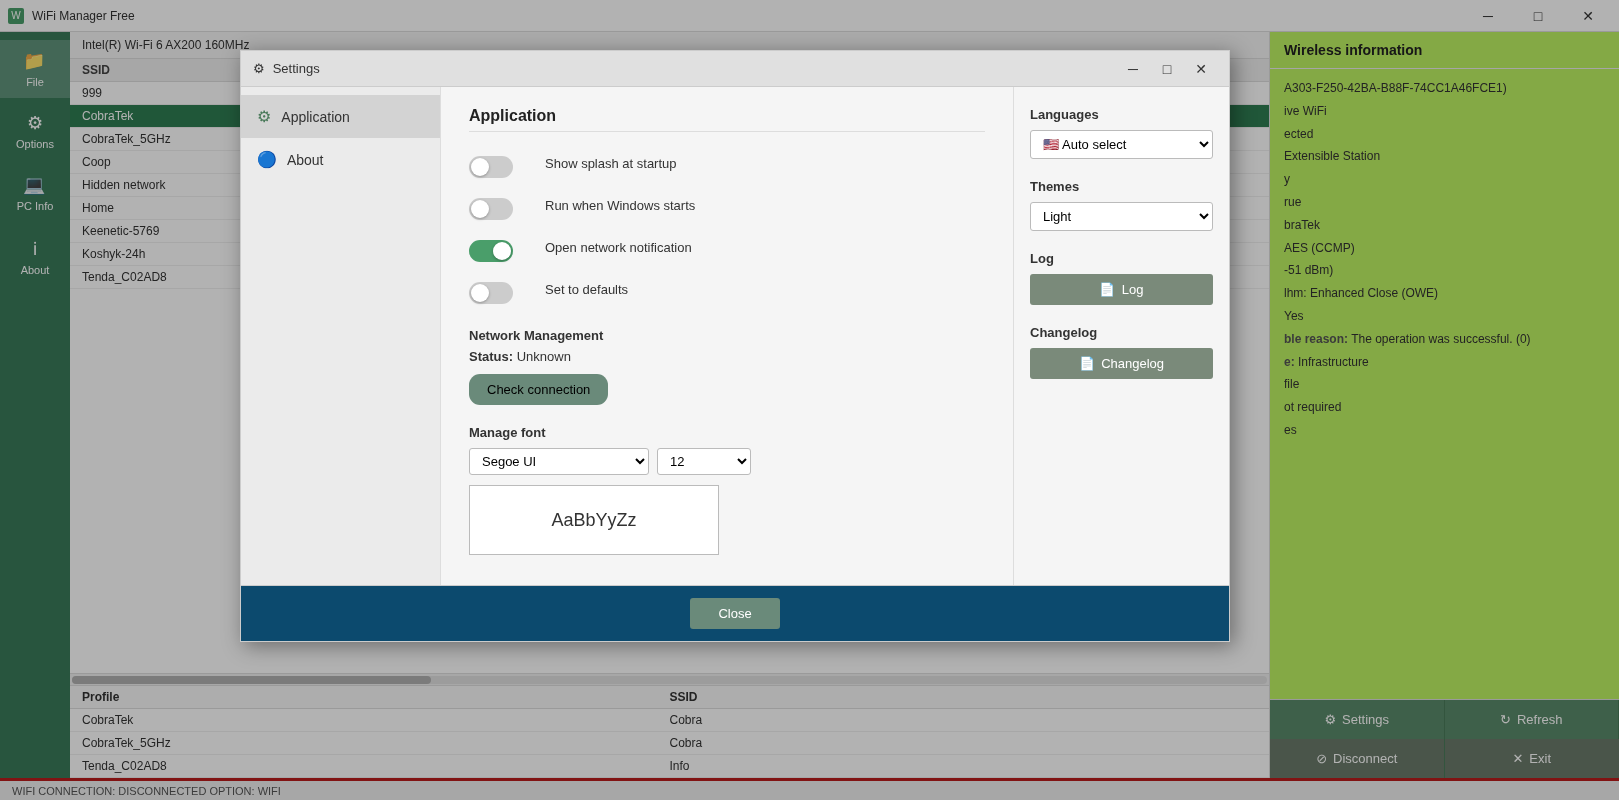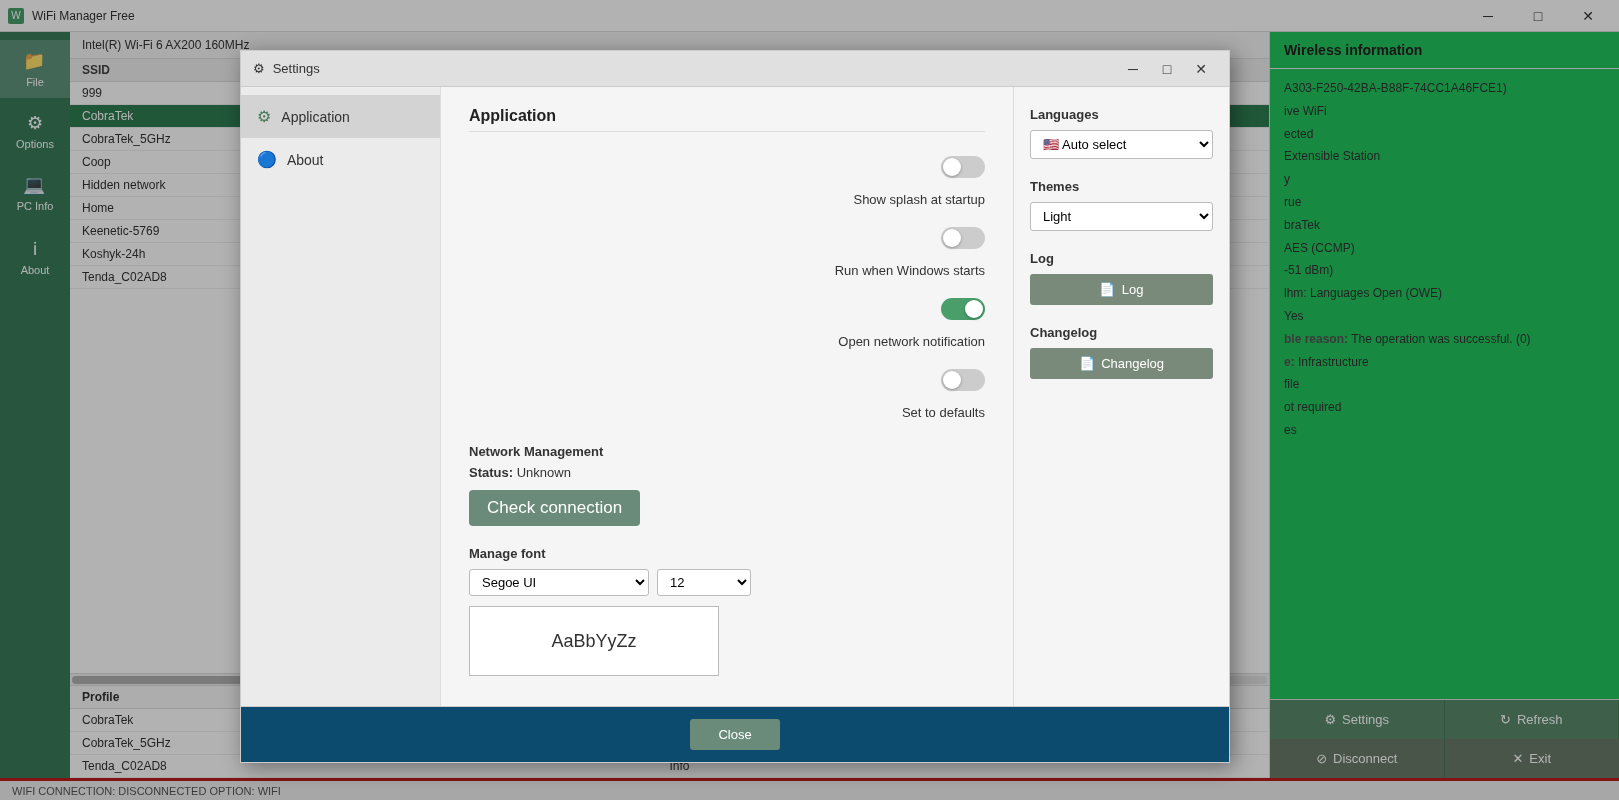--- a/index.html
+++ b/index.html
@@ -190,7 +190,7 @@
     
     .wireless-panel {
       width: 350px;
-      background: #22c55e;
+      background: #bef264;
       border-left: 1px solid #ddd;
       display: flex;
       flex-direction: column;

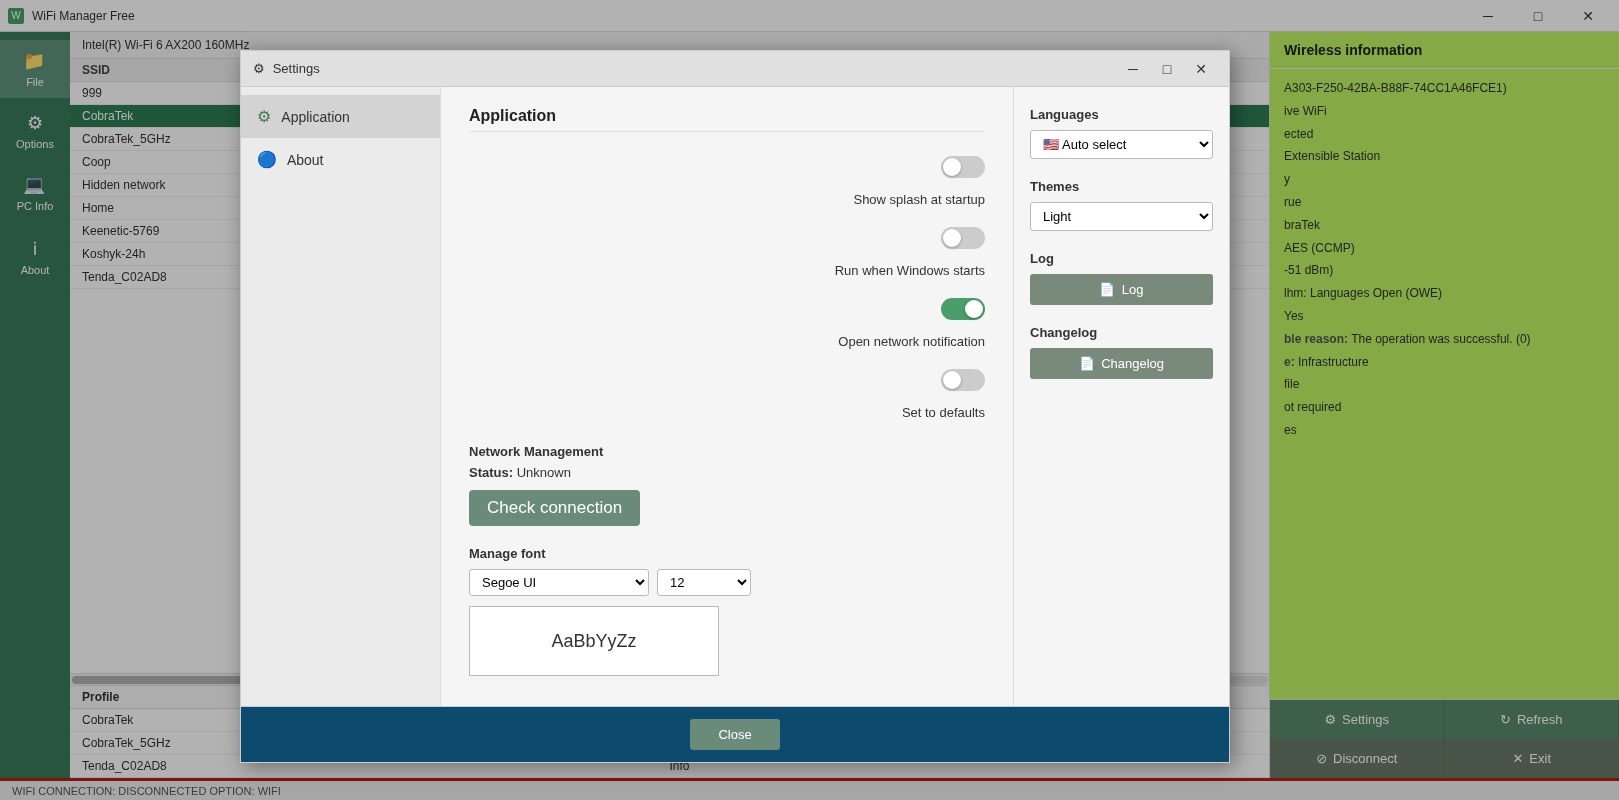--- a/index.html
+++ b/index.html
@@ -359,10 +359,9 @@
 
     .toggle-row {
       display: flex;
-      align-items: flex-end;
-      gap: 14px;
+      align-items: flex-start;
+      gap: 32px;
       margin-bottom: 4px;
-      flex-direction: column;
     }
 
     .toggle {

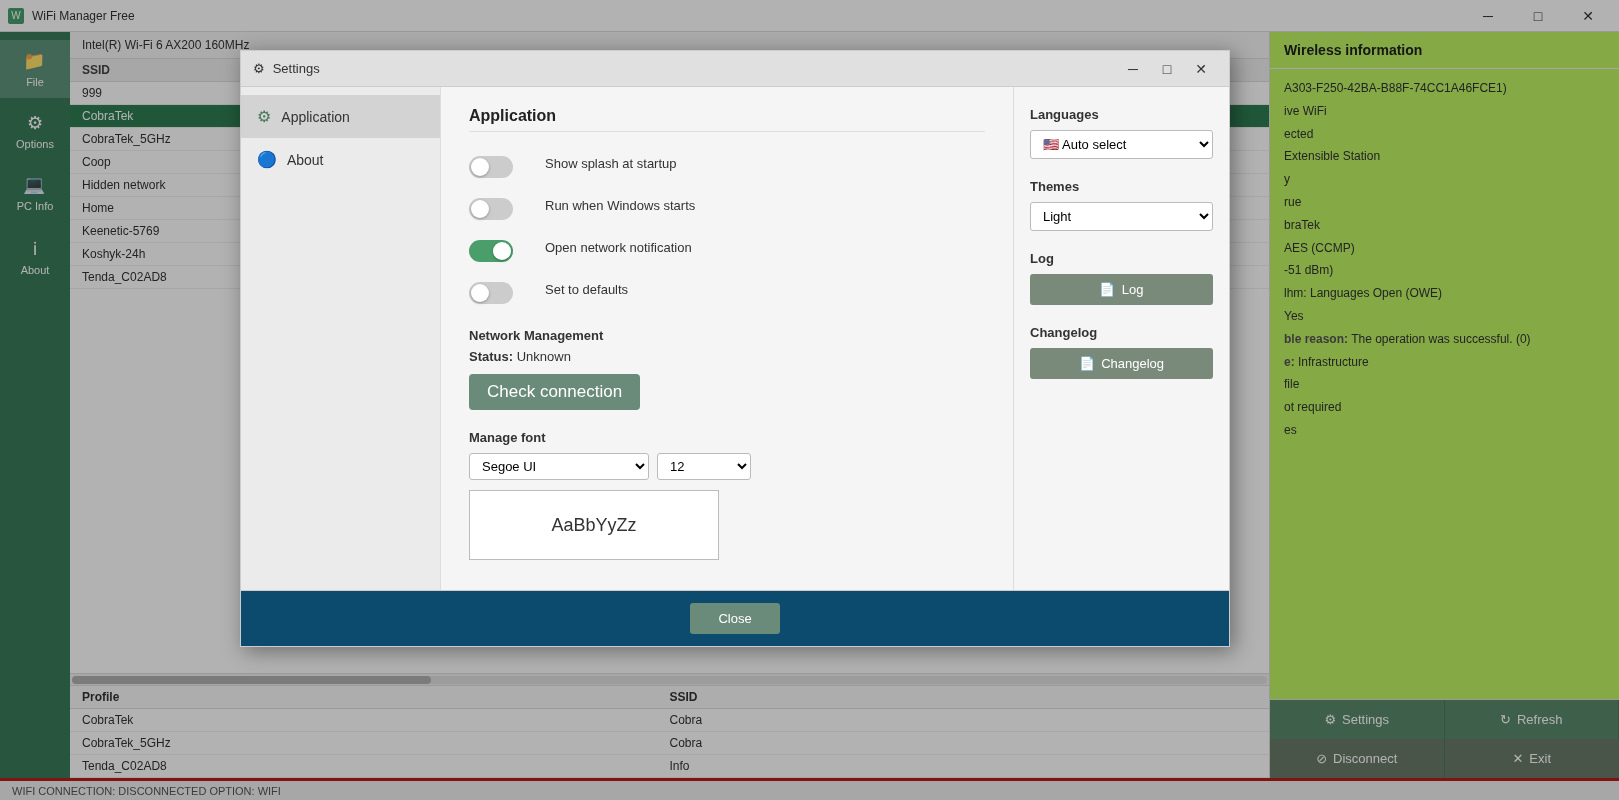--- a/index.html
+++ b/index.html
@@ -719,7 +719,7 @@
         <div class="info-row">braTek</div>
         <div class="info-row">AES (CCMP)</div>
         <div class="info-row">-51 dBm)</div>
-        <div class="info-row">lhm: Languages Open (OWE)</div>
+        <div class="info-row">lhm: Enhanced Close (OWE)</div>
         <div class="info-row">Yes</div>
         <div class="info-row"><span class="info-label">ble reason:</span> The operation was successful. (0)</div>
         <div class="info-row"><span class="info-label">e:</span> Infrastructure</div>

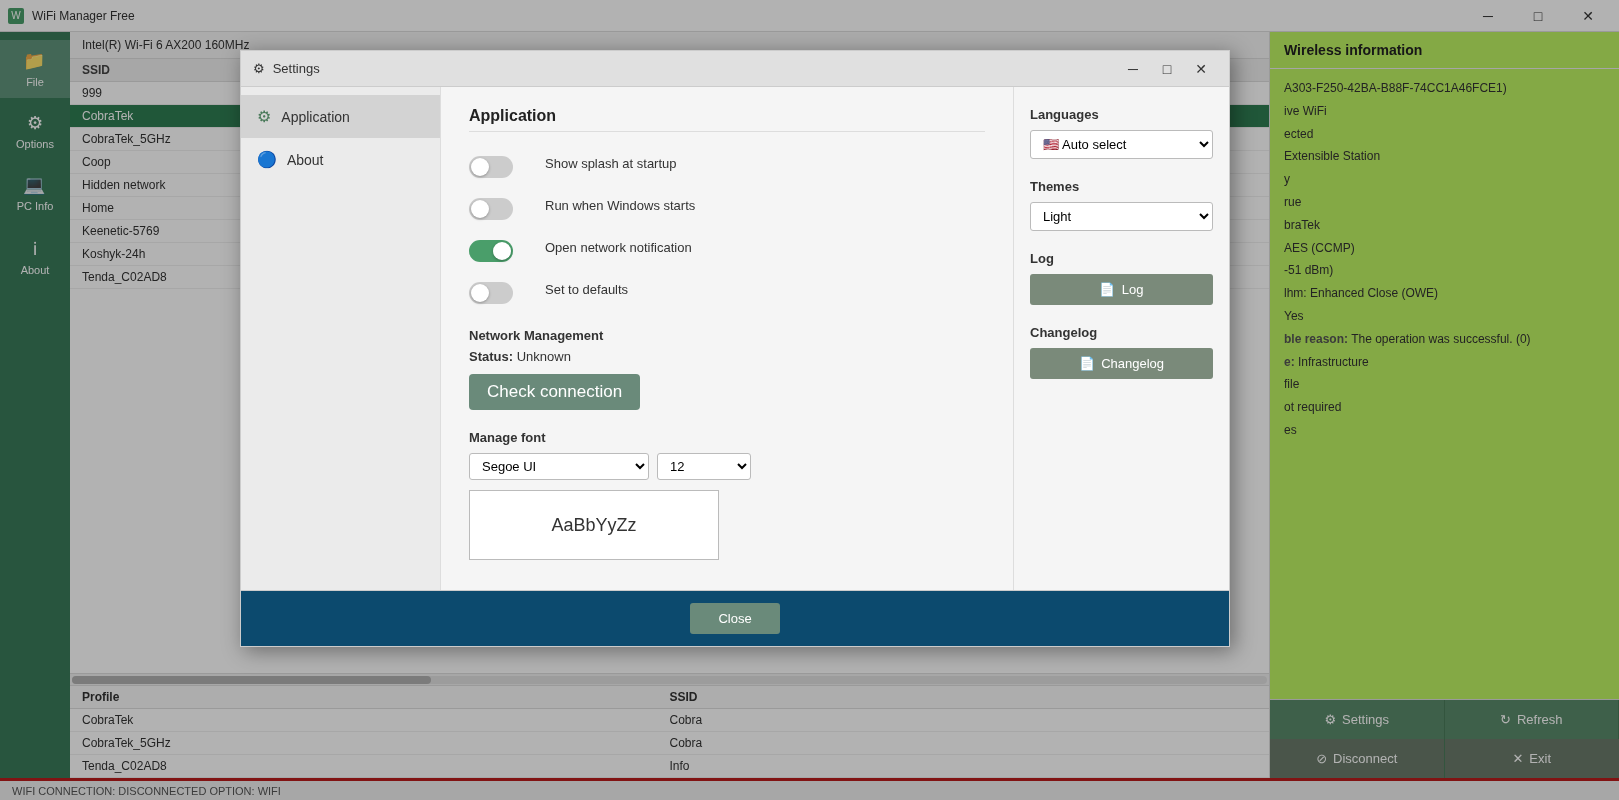--- a/index.html
+++ b/index.html
@@ -421,12 +421,12 @@
 
     .check-conn-btn {
       background: #6a8a7a;
-      color: #ffffff;
+      color: #000000;
       border: none;
       padding: 8px 18px;
-      font-size: 17px;
-      cursor: pointer;
-      border-radius: 4px;
+      font-size: 13px;
+      cursor: pointer;
+      border-radius: 11px;
     }
 
     .manage-font-section { margin-top: 4px; }

